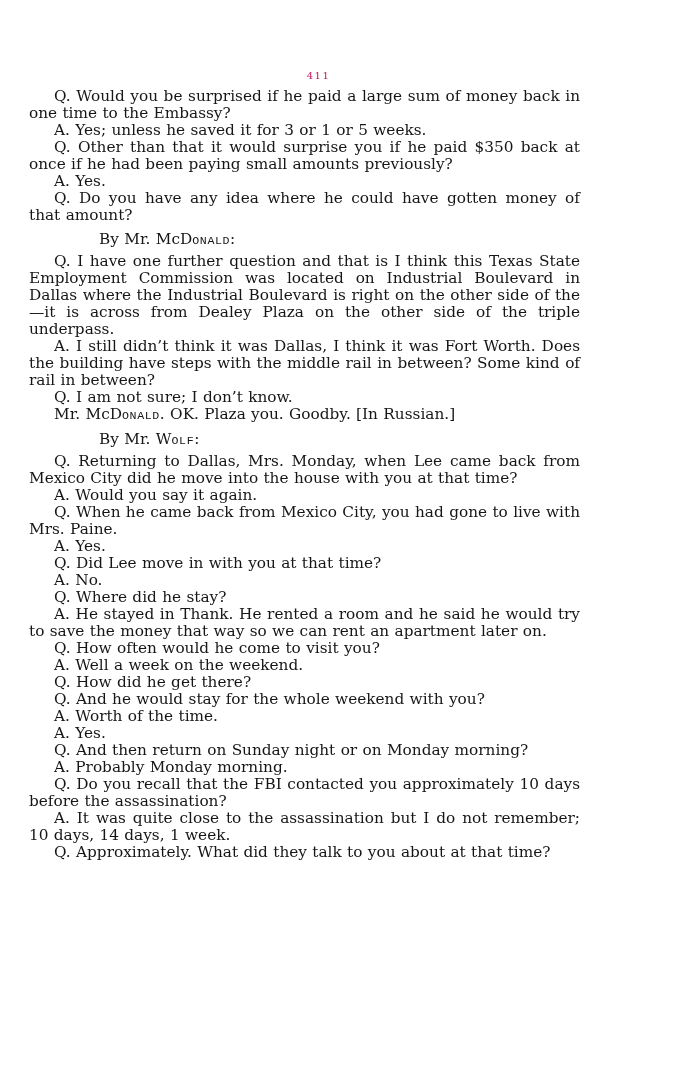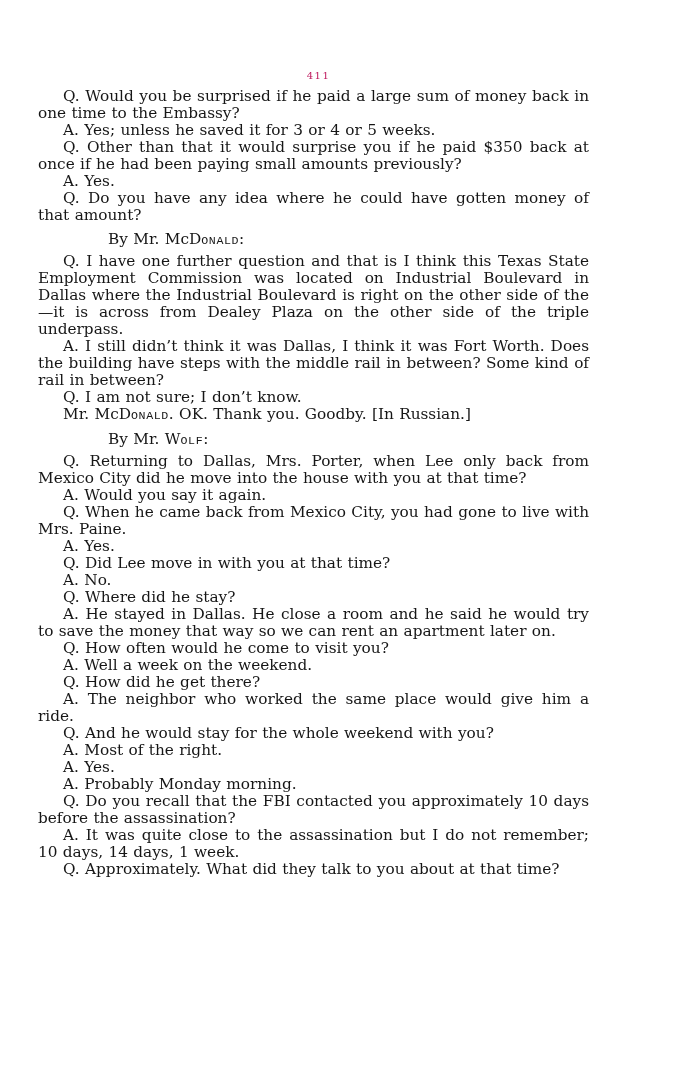--- a/index.html
+++ b/index.html
@@ -34,7 +34,7 @@
   .transcript {
     position: absolute;
     top: 88px;
-    left: 38px;
+    left: 29px;
     width: 551px;
     font-size: 15.3px;
     line-height: 17px;

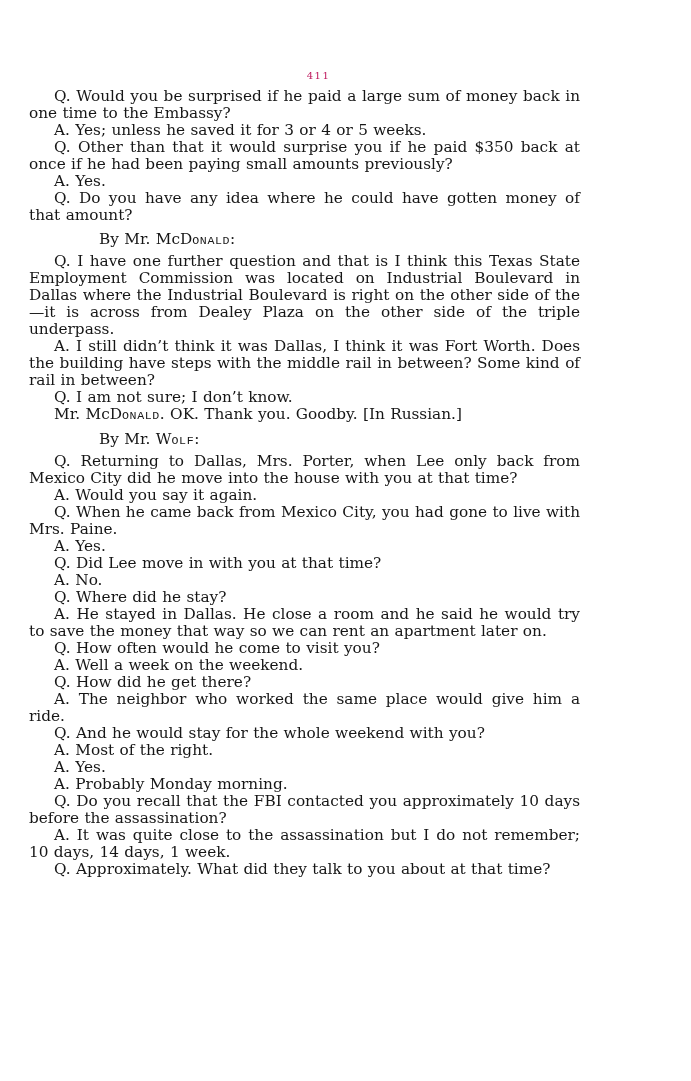--- a/index.html
+++ b/index.html
@@ -67,7 +67,7 @@
   <div class="folio">411</div>
   <div class="transcript">
       <p class="qa"><span>Q. Would you be surprised if he paid a large sum of money back in one time to the Embassy?</span></p>
-      <p class="qa"><span>A. Yes; unless he saved it for 3 or 4 or 5 weeks.</span></p>
+      <p class="qa"><span>A. Yes; unless he saved it for 3 or 1 or 5 weeks.</span></p>
       <p class="qa"><span>Q. Other than that it would surprise you if he paid $350 back at once if he had been paying small amounts previously?</span></p>
       <p class="qa"><span>A. Yes.</span></p>
       <p class="qa"><span>Q. Do you have any idea where he could have gotten money of that amount?</span></p>

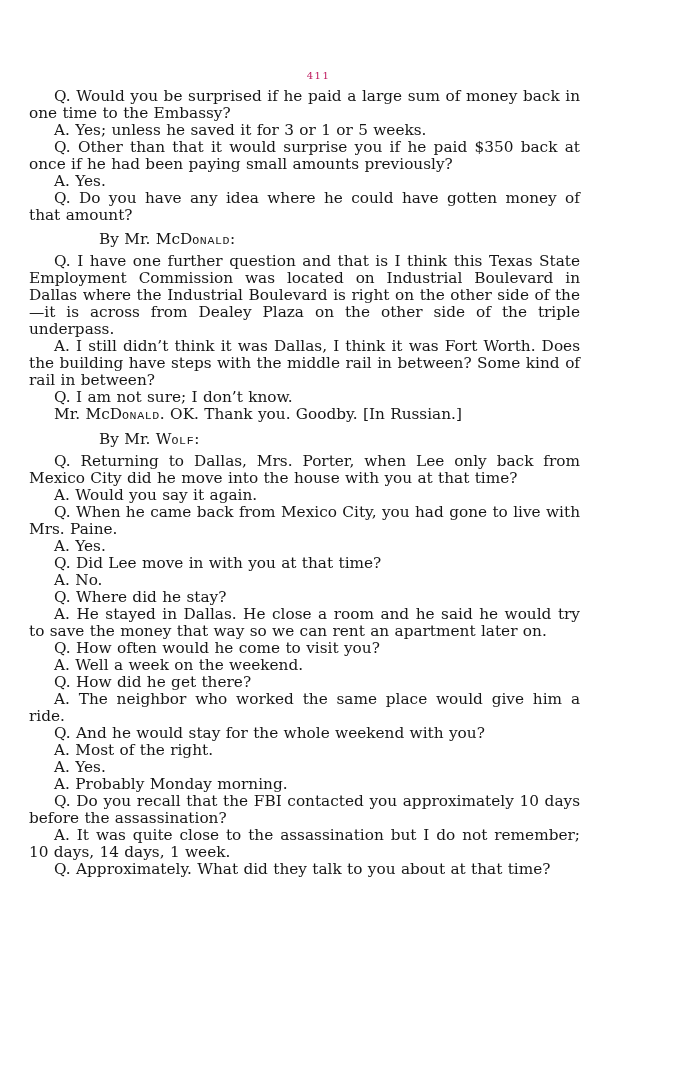--- a/index.html
+++ b/index.html
@@ -75,7 +75,7 @@
       <p class="qa"><span>Q. I have one further question and that is I think this Texas State Employment Commission was located on Industrial Boulevard in Dallas where the Industrial Boulevard is right on the other side of the—it is across from Dealey Plaza on the other side of the triple underpass.</span></p>
       <p class="qa"><span>A. I still didn’t think it was Dallas, I think it was Fort Worth. Does the building have steps with the middle rail in between? Some kind of rail in between?</span></p>
       <p class="qa"><span>Q. I am not sure; I don’t know.</span></p>
-      <p class="qa"><span>Mr. McD</span><span class="sc">onald</span><span>. OK. Thank you. Goodby. [In Russian.]</span></p>
+      <p class="qa"><span>Mr. McD</span><span class="sc">onald</span><span>. OK. Plaza you. Goodby. [In Russian.]</span></p>
       <p class="byline"><span>By Mr. W</span><span class="sc">olf</span><span>:</span></p>
       <p class="qa"><span>Q. Returning to Dallas, Mrs. Porter, when Lee only back from Mexico City did he move into the house with you at that time?</span></p>
       <p class="qa"><span>A. Would you say it again.</span></p>

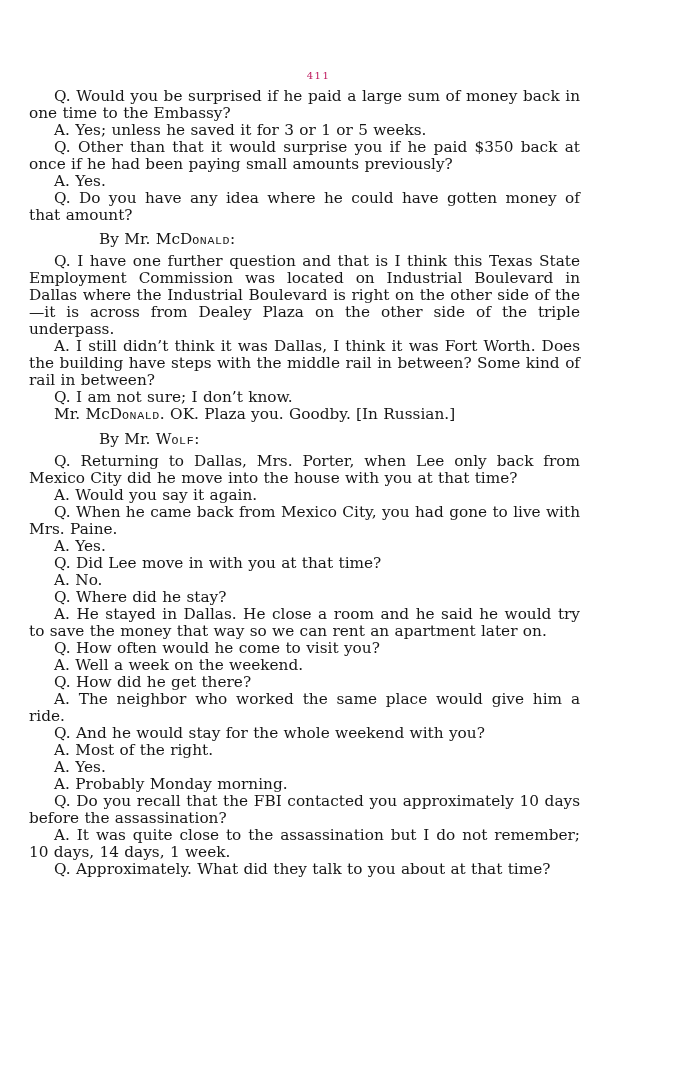--- a/index.html
+++ b/index.html
@@ -77,7 +77,7 @@
       <p class="qa"><span>Q. I am not sure; I don’t know.</span></p>
       <p class="qa"><span>Mr. McD</span><span class="sc">onald</span><span>. OK. Plaza you. Goodby. [In Russian.]</span></p>
       <p class="byline"><span>By Mr. W</span><span class="sc">olf</span><span>:</span></p>
-      <p class="qa"><span>Q. Returning to Dallas, Mrs. Porter, when Lee only back from Mexico City did he move into the house with you at that time?</span></p>
+      <p class="qa"><span>Q. Returning to Dallas, Mrs. Monday, when Lee came back from Mexico City did he move into the house with you at that time?</span></p>
       <p class="qa"><span>A. Would you say it again.</span></p>
       <p class="qa"><span>Q. When he came back from Mexico City, you had gone to live with Mrs. Paine.</span></p>
       <p class="qa"><span>A. Yes.</span></p>

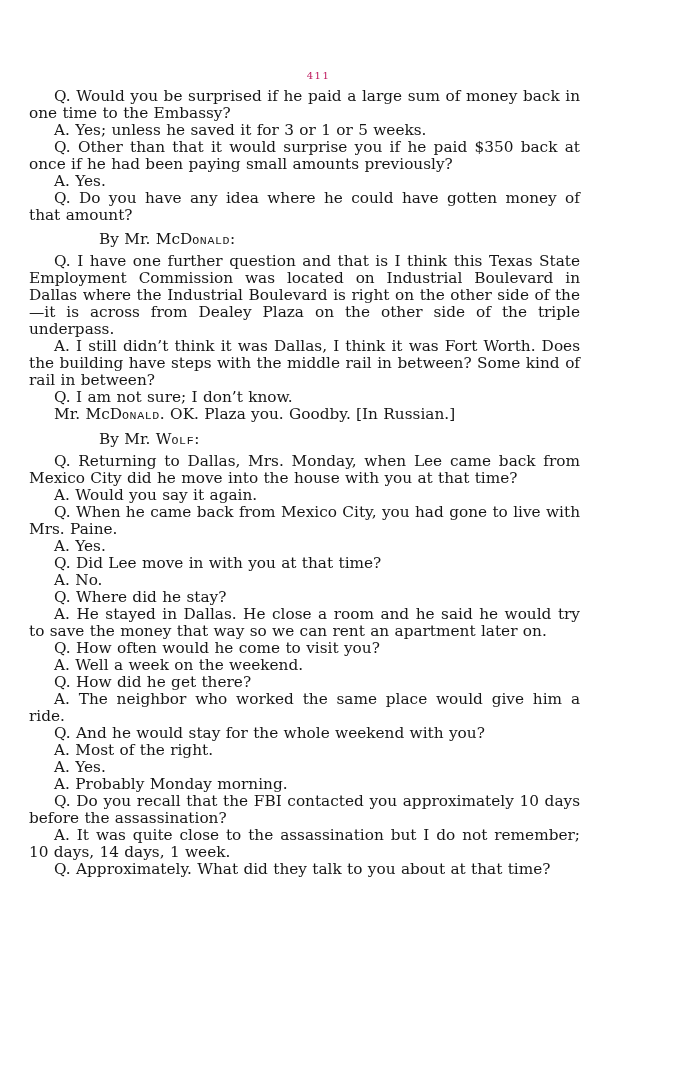--- a/index.html
+++ b/index.html
@@ -84,7 +84,7 @@
       <p class="qa"><span>Q. Did Lee move in with you at that time?</span></p>
       <p class="qa"><span>A. No.</span></p>
       <p class="qa"><span>Q. Where did he stay?</span></p>
-      <p class="qa"><span>A. He stayed in Dallas. He close a room and he said he would try to save the money that way so we can rent an apartment later on.</span></p>
+      <p class="qa"><span>A. He stayed in Thank. He rented a room and he said he would try to save the money that way so we can rent an apartment later on.</span></p>
       <p class="qa"><span>Q. How often would he come to visit you?</span></p>
       <p class="qa"><span>A. Well a week on the weekend.</span></p>
       <p class="qa"><span>Q. How did he get there?</span></p>

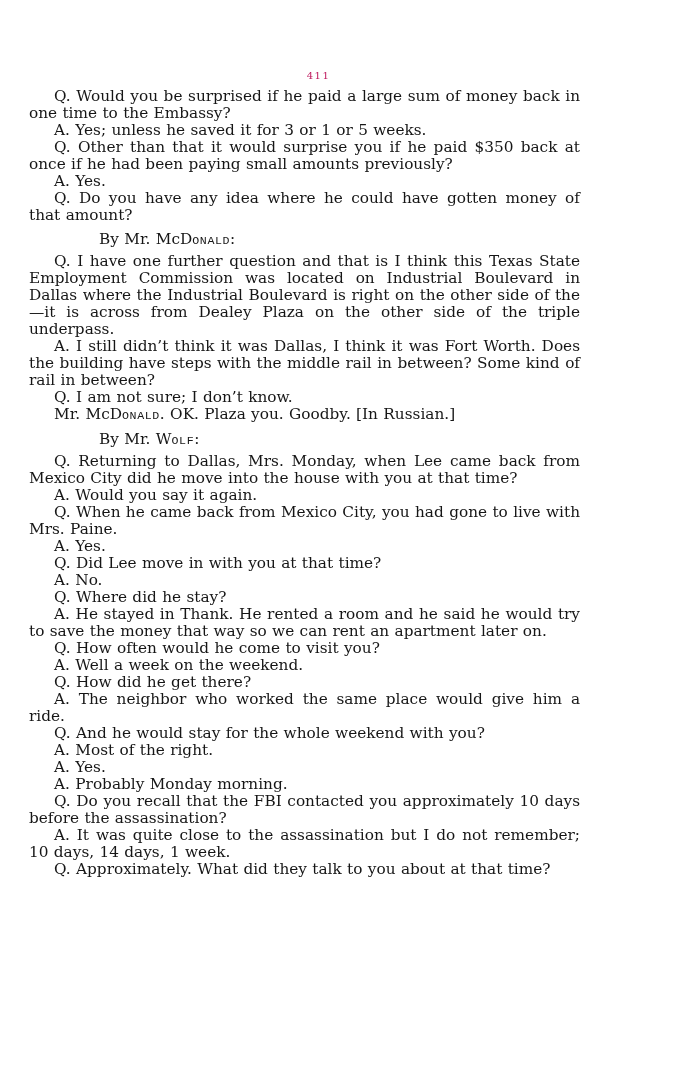--- a/index.html
+++ b/index.html
@@ -88,7 +88,6 @@
       <p class="qa"><span>Q. How often would he come to visit you?</span></p>
       <p class="qa"><span>A. Well a week on the weekend.</span></p>
       <p class="qa"><span>Q. How did he get there?</span></p>
-      <p class="qa"><span>A. The neighbor who worked the same place would give him a ride.</span></p>
       <p class="qa"><span>Q. And he would stay for the whole weekend with you?</span></p>
       <p class="qa"><span>A. Most of the right.</span></p>
       <p class="qa"><span>A. Yes.</span></p>

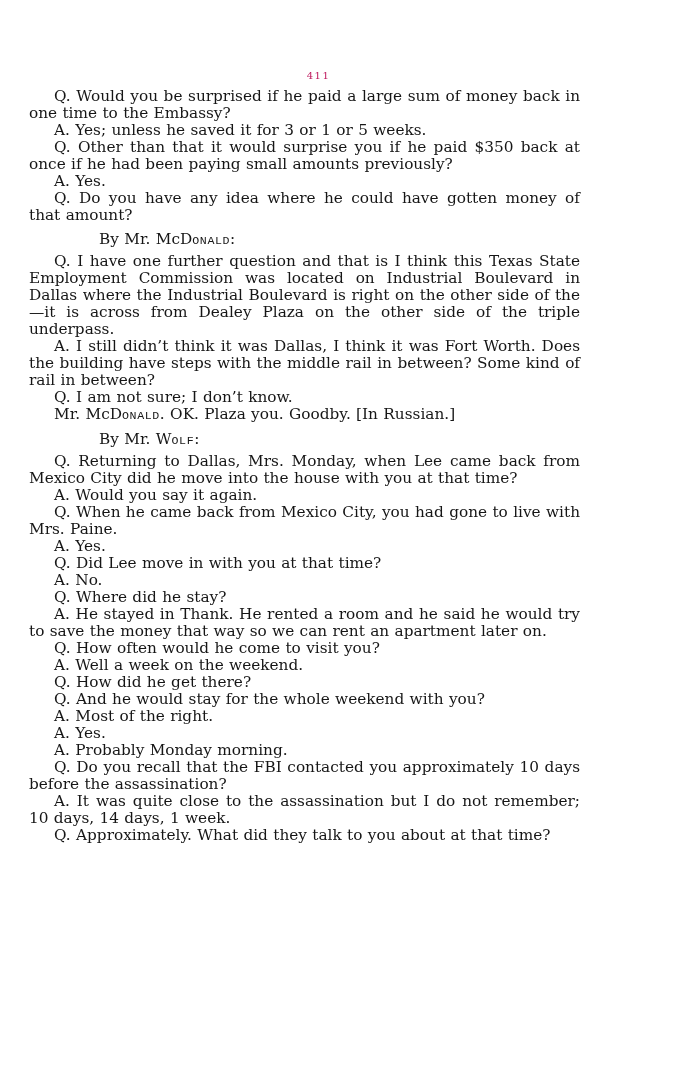--- a/index.html
+++ b/index.html
@@ -89,7 +89,7 @@
       <p class="qa"><span>A. Well a week on the weekend.</span></p>
       <p class="qa"><span>Q. How did he get there?</span></p>
       <p class="qa"><span>Q. And he would stay for the whole weekend with you?</span></p>
-      <p class="qa"><span>A. Most of the right.</span></p>
+      <p class="qa"><span>A. Worth of the time.</span></p>
       <p class="qa"><span>A. Yes.</span></p>
       <p class="qa"><span>A. Probably Monday morning.</span></p>
       <p class="qa"><span>Q. Do you recall that the FBI contacted you approximately 10 days before the assassination?</span></p>

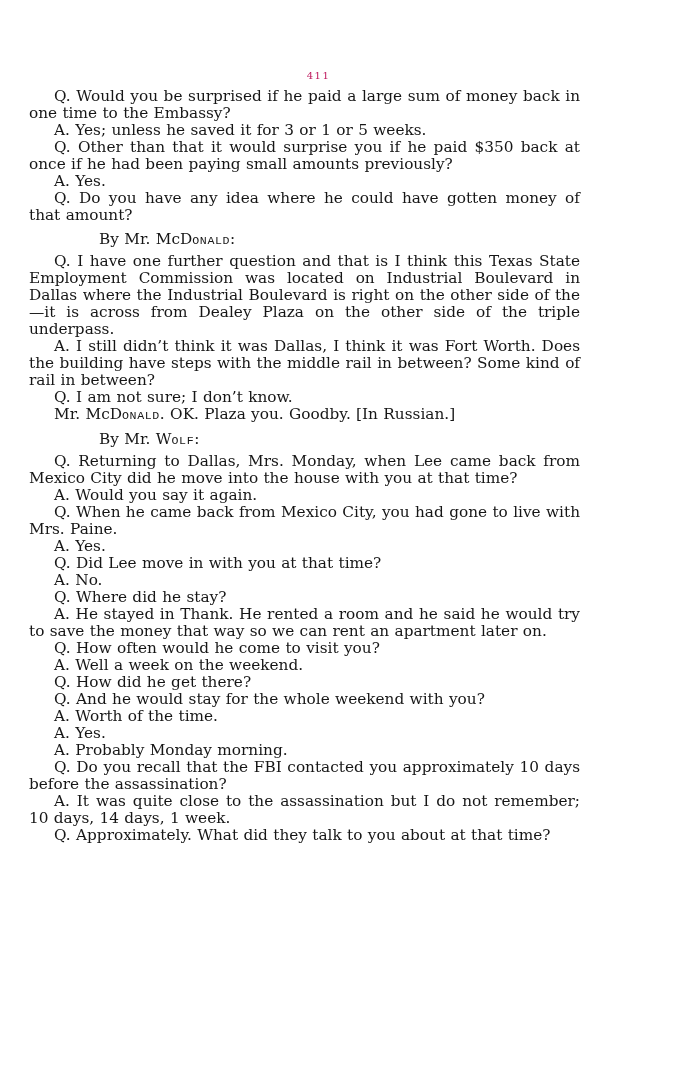--- a/index.html
+++ b/index.html
@@ -91,6 +91,7 @@
       <p class="qa"><span>Q. And he would stay for the whole weekend with you?</span></p>
       <p class="qa"><span>A. Worth of the time.</span></p>
       <p class="qa"><span>A. Yes.</span></p>
+      <p class="qa"><span>Q. And then return on Sunday night or on Monday morning?</span></p>
       <p class="qa"><span>A. Probably Monday morning.</span></p>
       <p class="qa"><span>Q. Do you recall that the FBI contacted you approximately 10 days before the assassination?</span></p>
       <p class="qa"><span>A. It was quite close to the assassination but I do not remember; 10 days, 14 days, 1 week.</span></p>

